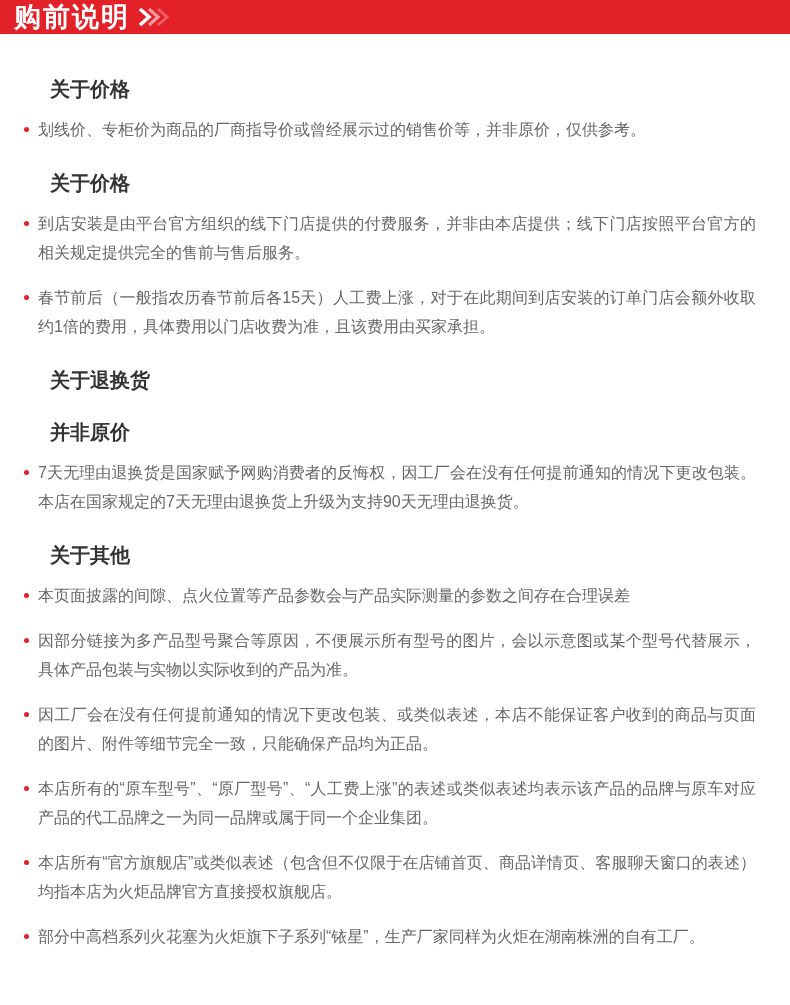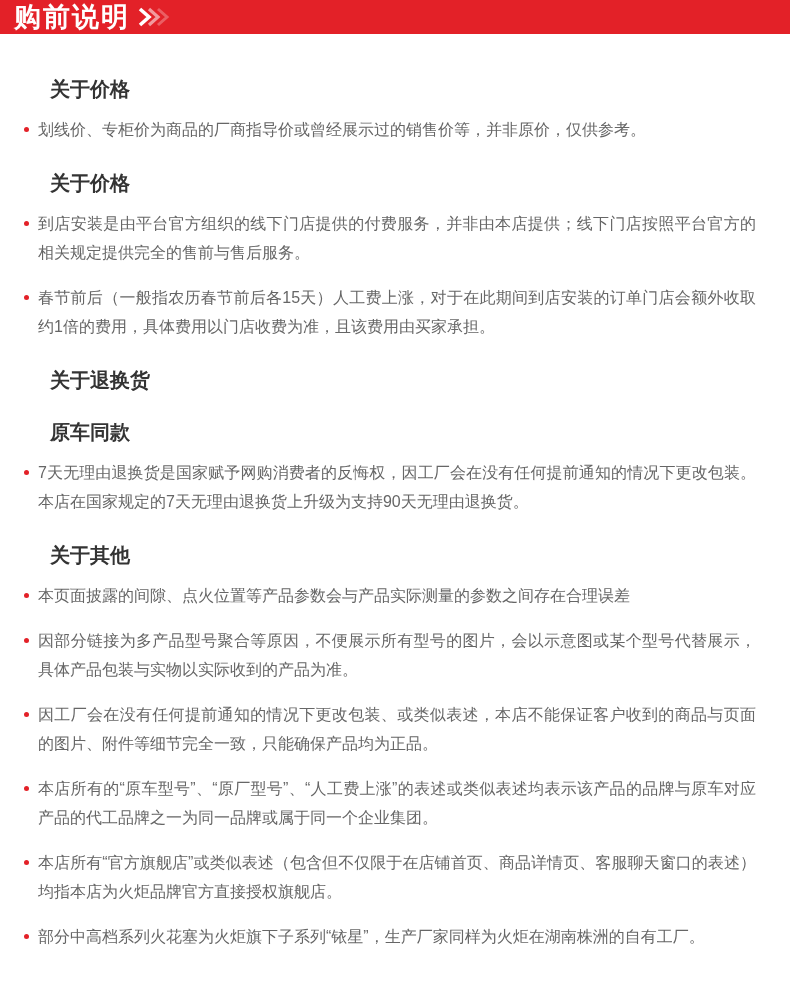--- a/index.html
+++ b/index.html
@@ -115,7 +115,7 @@
         <h2 class="section-heading">关于退换货</h2>
       </section>
       <section class="section">
-        <h2 class="section-heading">原车同款</h2>
+        <h2 class="section-heading">并非原价</h2>
         <div class="bullet-item">
           <span class="bullet-dot"></span>
           <p class="bullet-text">7天无理由退换货是国家赋予网购消费者的反悔权，因工厂会在没有任何提前通知的情况下更改包装。本店在国家规定的7天无理由退换货上升级为支持90天无理由退换货。</p>

